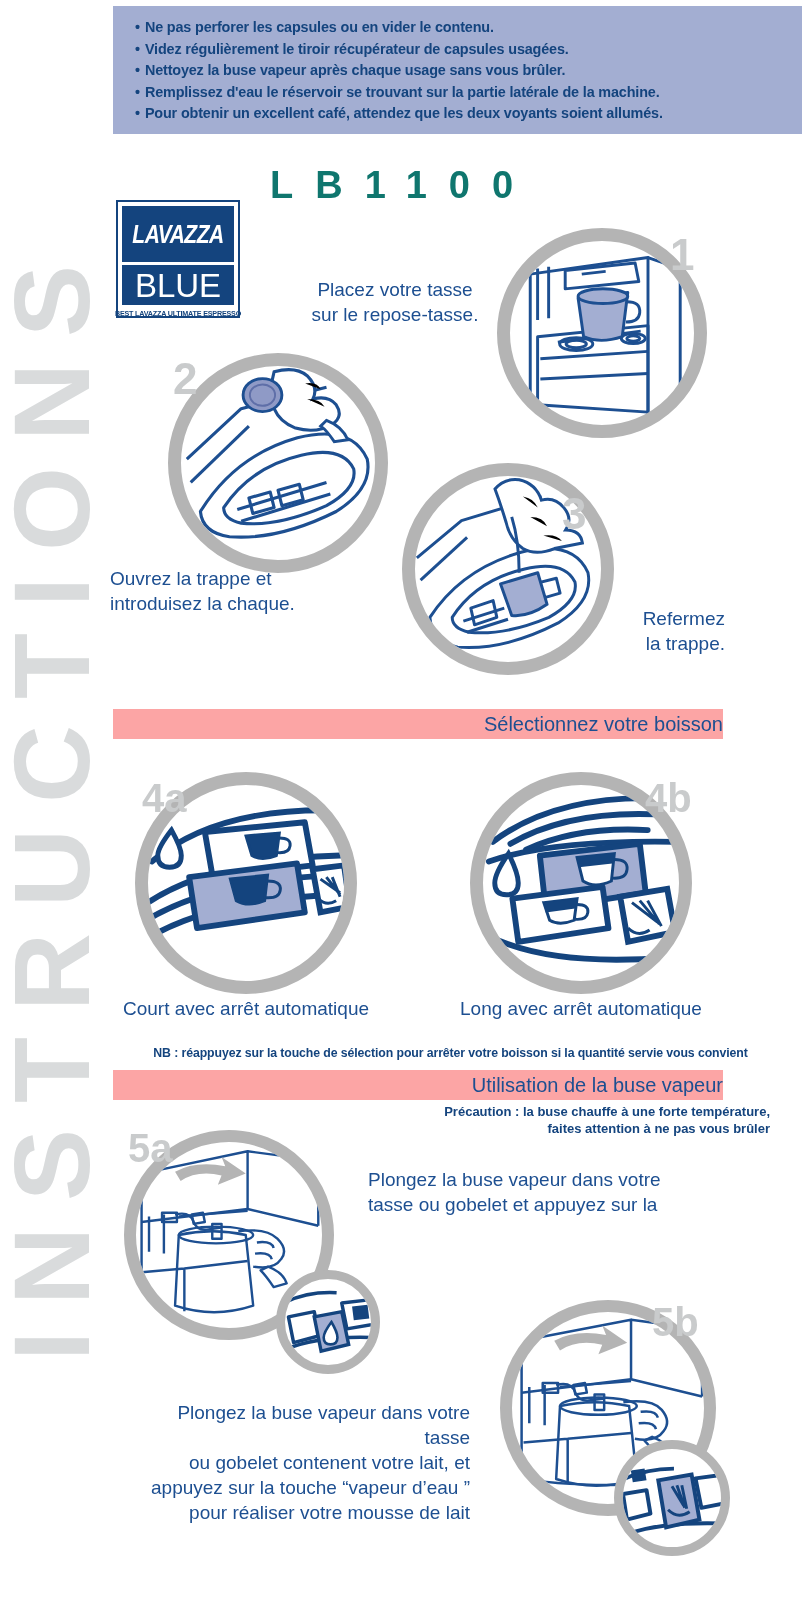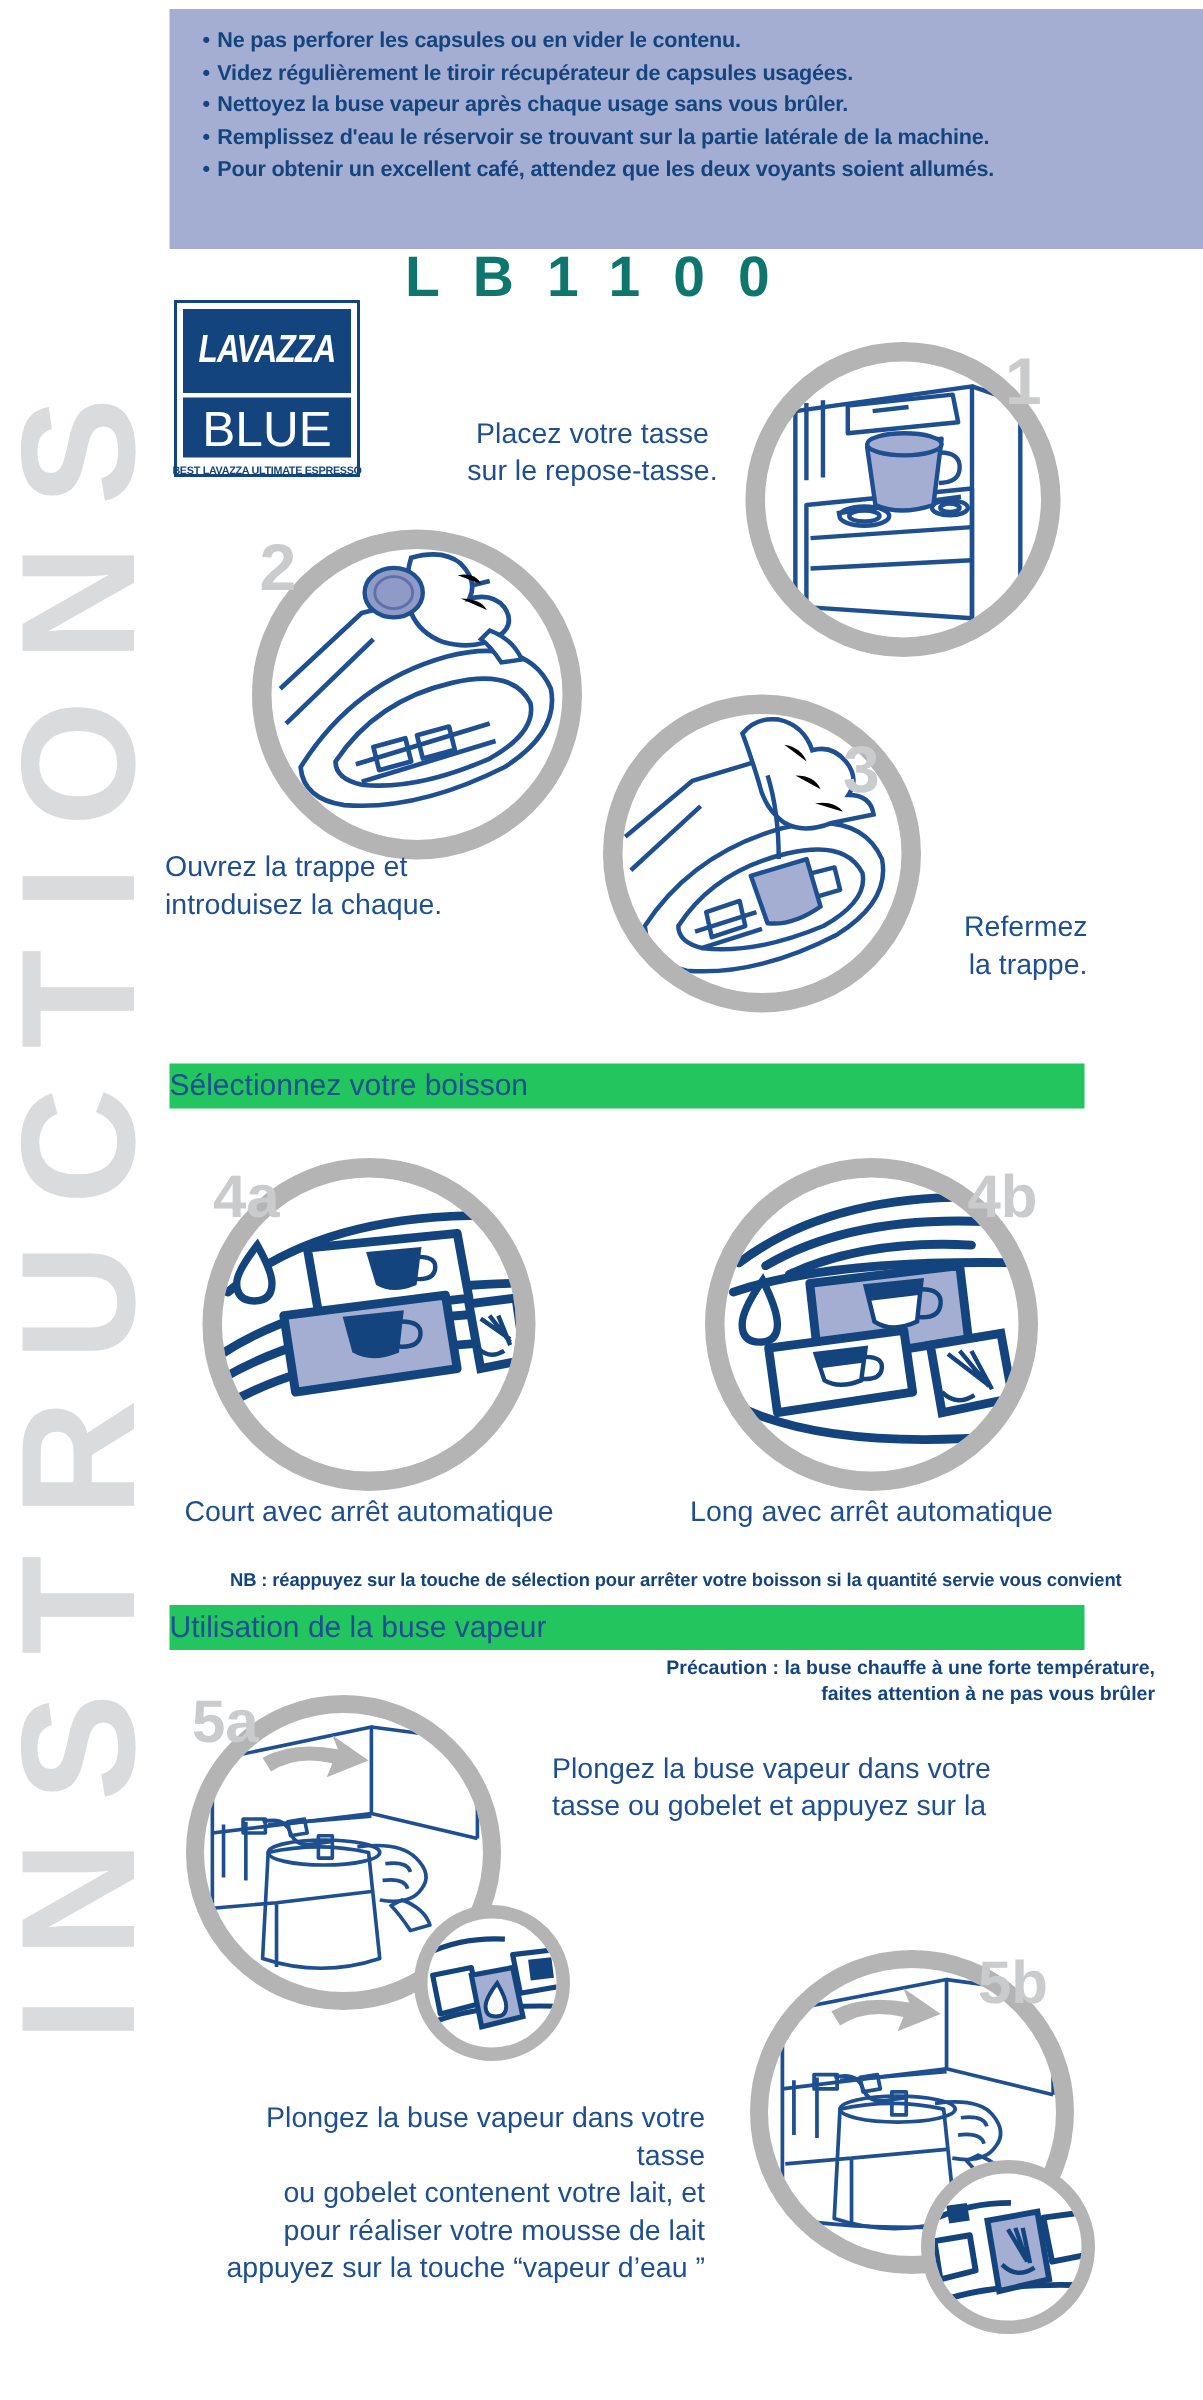--- a/index.html
+++ b/index.html
@@ -26,7 +26,7 @@
   }
   
   #notice-box{
-    position:absolute;left:113px;top:6px;width:689px;height:160px;
+    position:absolute;left:113px;top:6px;width:689px;height:128px;
     background:#a3aed2;
     box-sizing:border-box;
     padding:11px 0 0 22px;

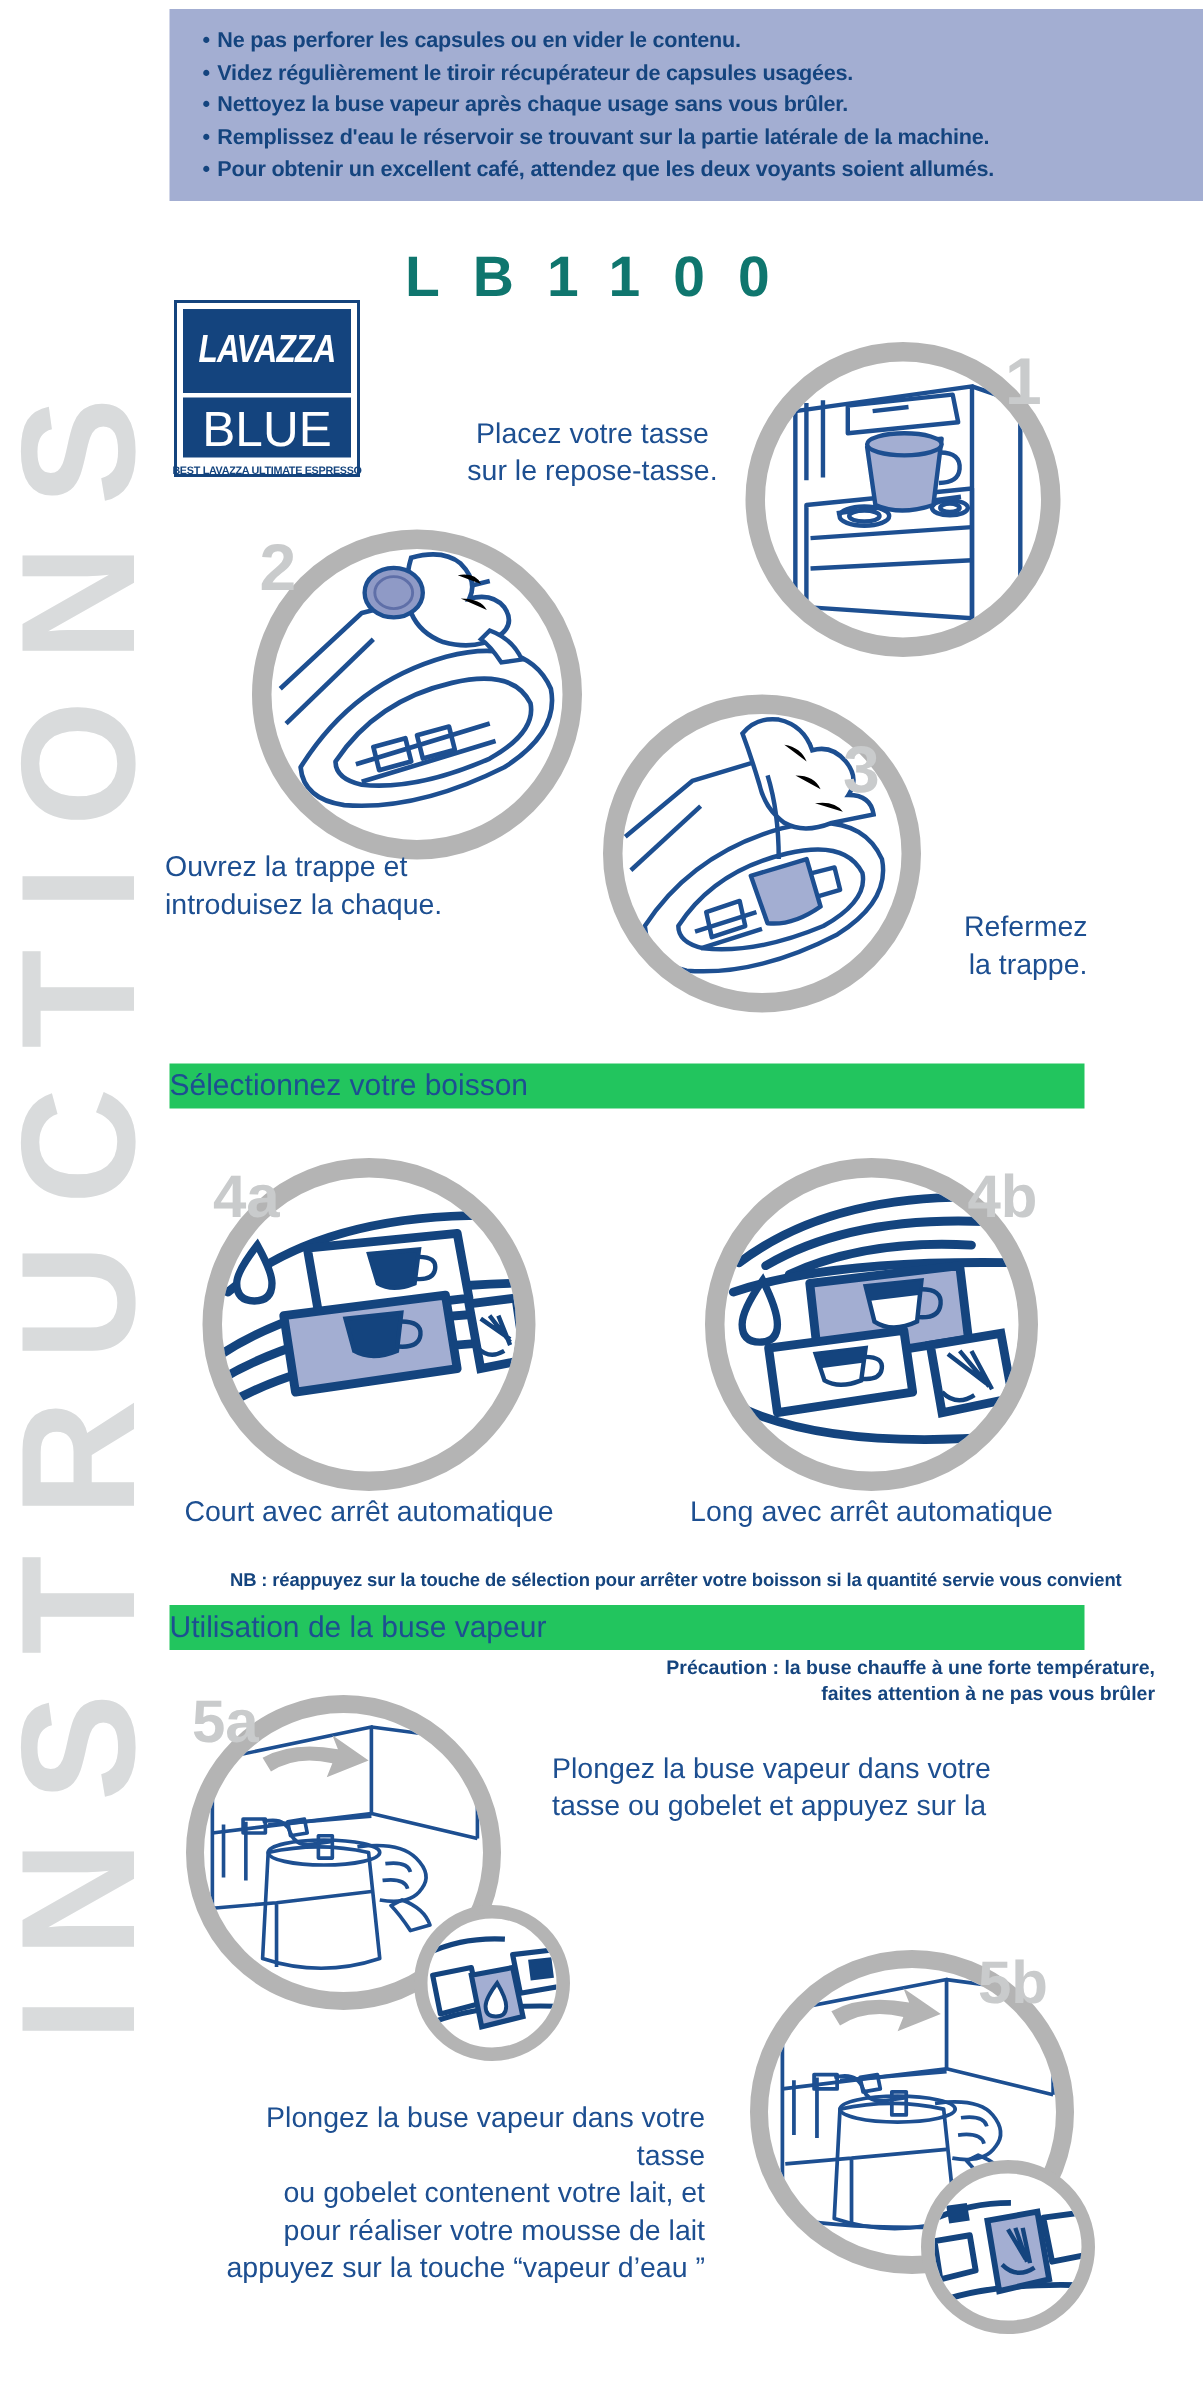--- a/index.html
+++ b/index.html
@@ -93,7 +93,7 @@
   
   .banner{
     position:absolute;left:113px;width:610px;height:30px;
-    background:#22c55e;display:flex;align-items:center;justify-content:flex-start;
+    background:#fca5a5;display:flex;align-items:center;justify-content:flex-end;
   }
   .banner span{font-size:20px;color:#1d4f91;}
   

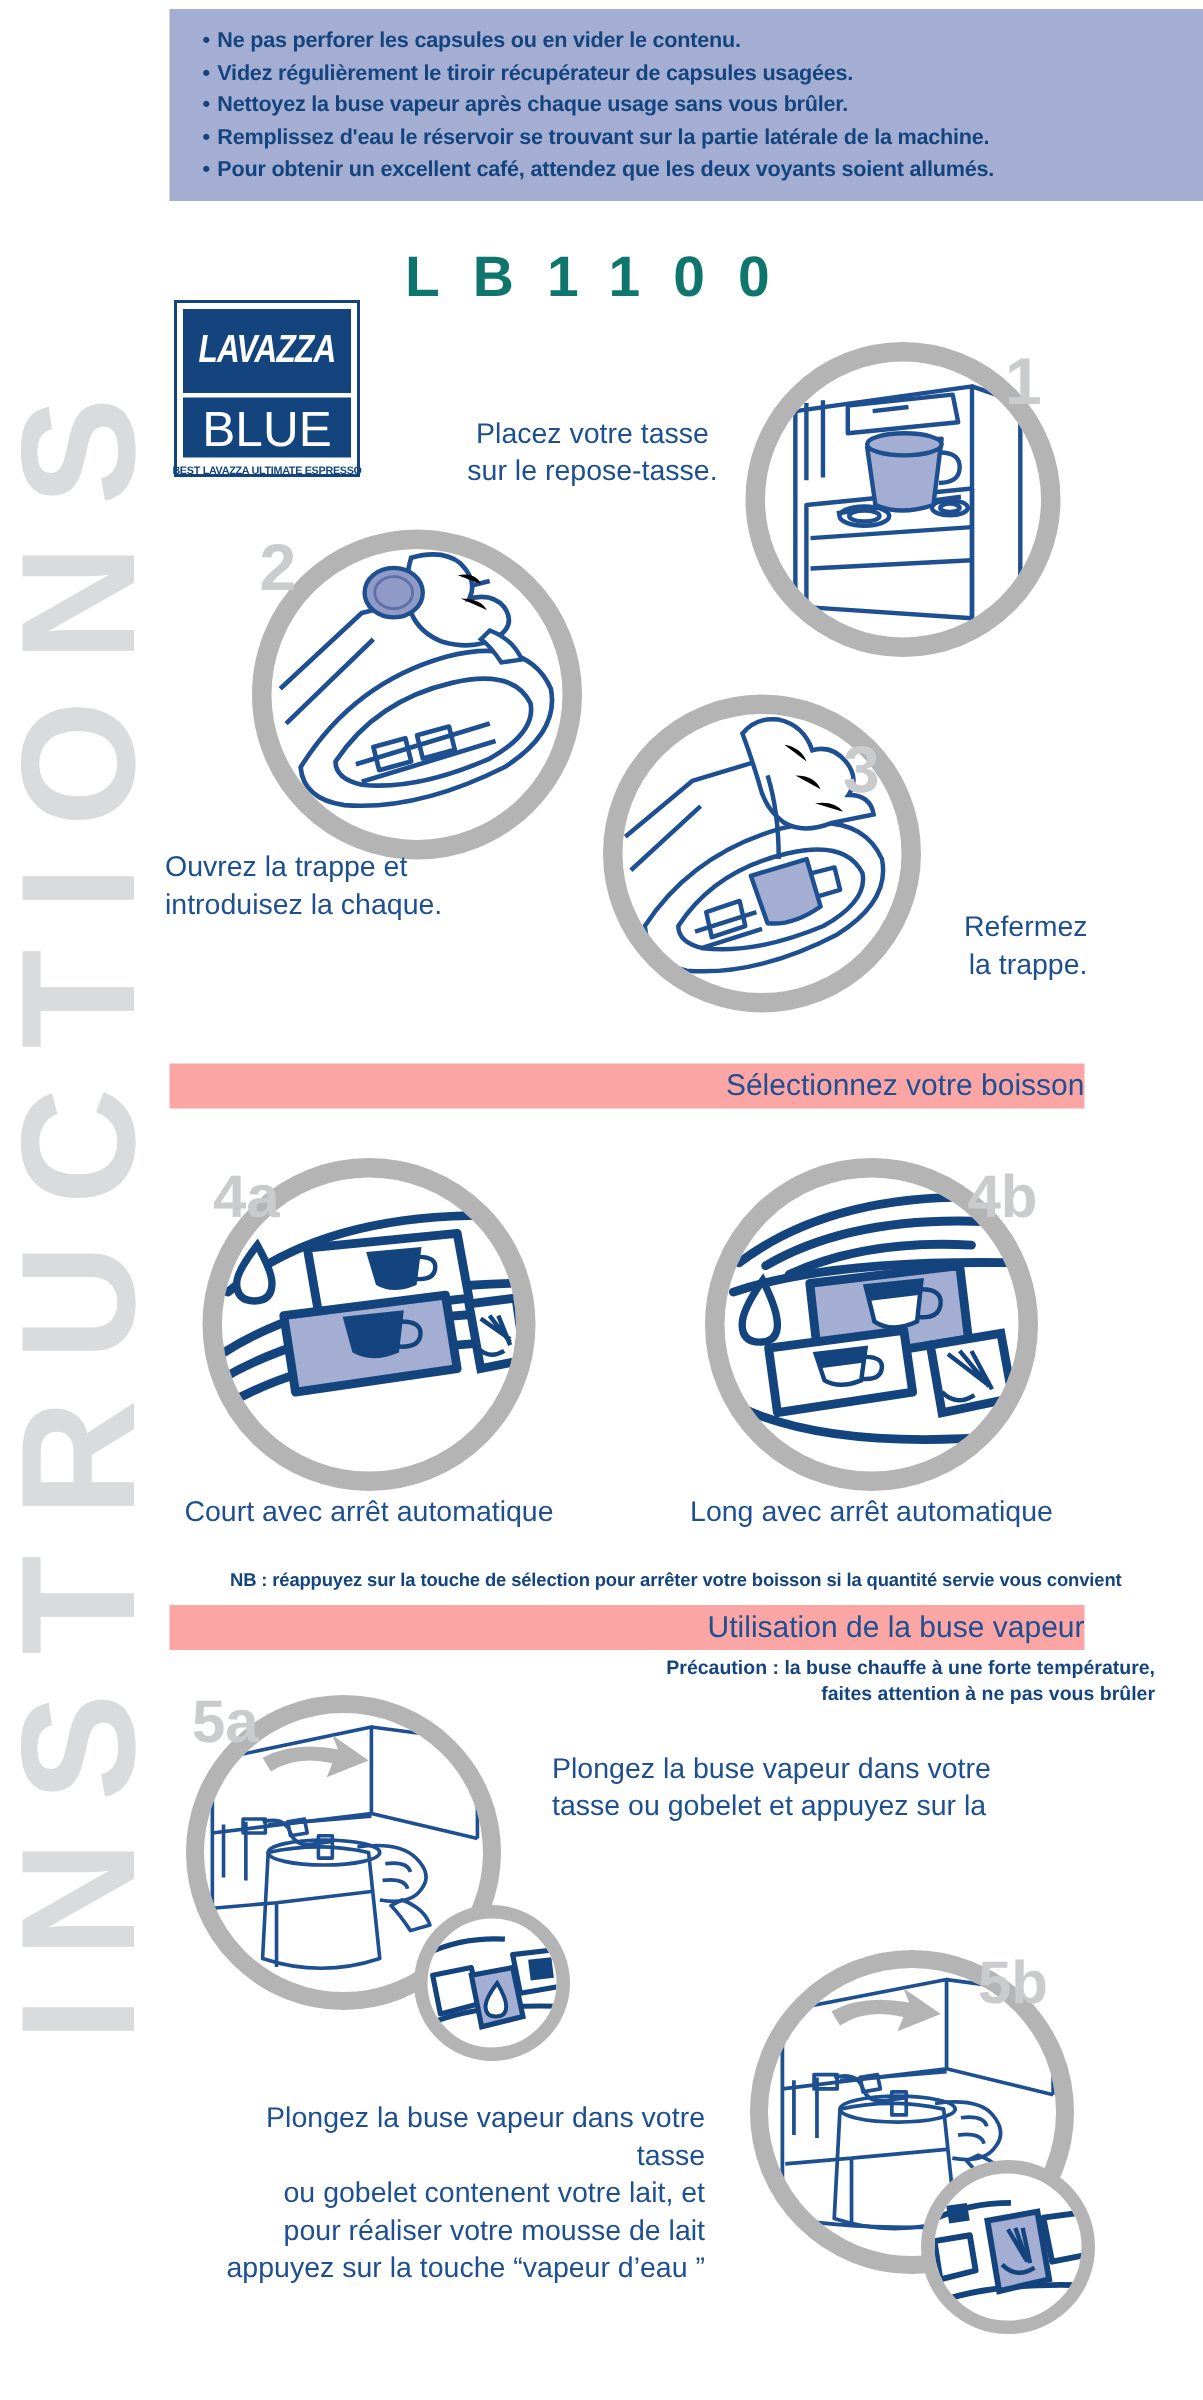--- a/index.html
+++ b/index.html
@@ -379,8 +379,8 @@
 <div class="cap right" style="left:130px;top:1400px;width:340px;">
   <div>Plongez la buse vapeur dans votre tasse</div>
   <div>ou gobelet contenent votre lait, et</div>
+  <div>appuyez sur la touche “vapeur d’eau ”</div>
   <div>pour réaliser votre mousse de lait</div>
-  <div>appuyez sur la touche “vapeur d’eau ”</div>
 </div>
 
 </body></html>

